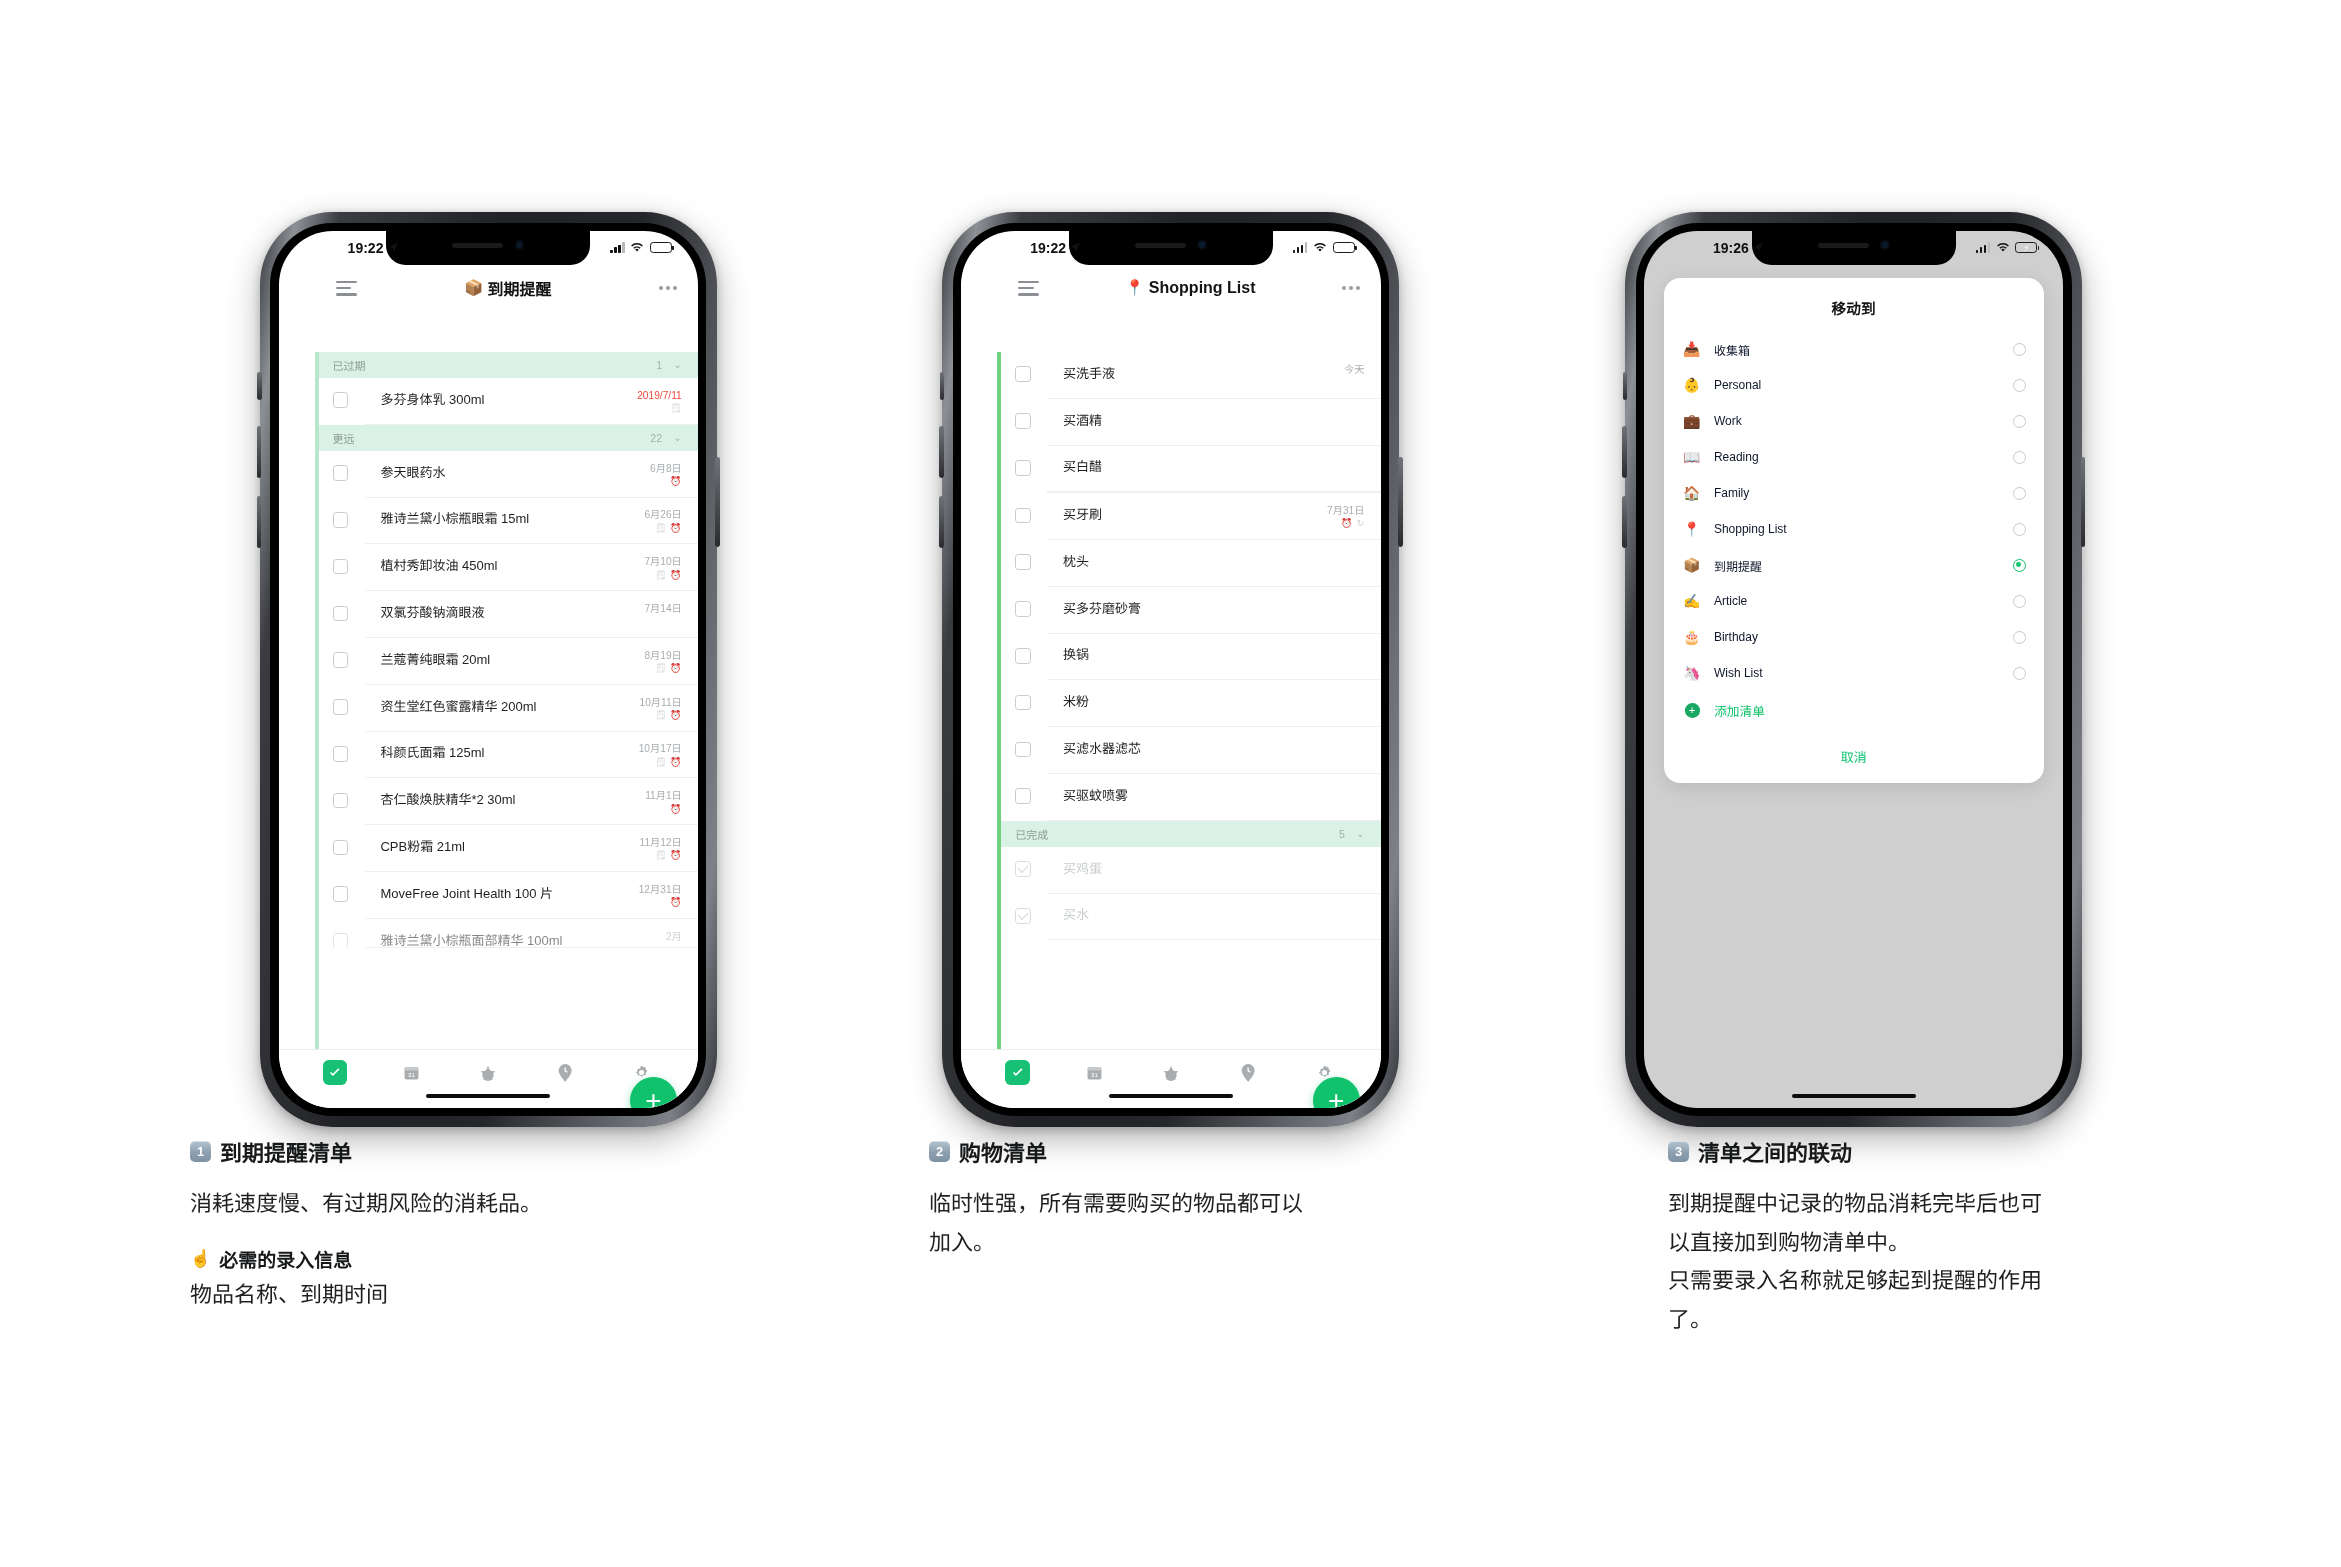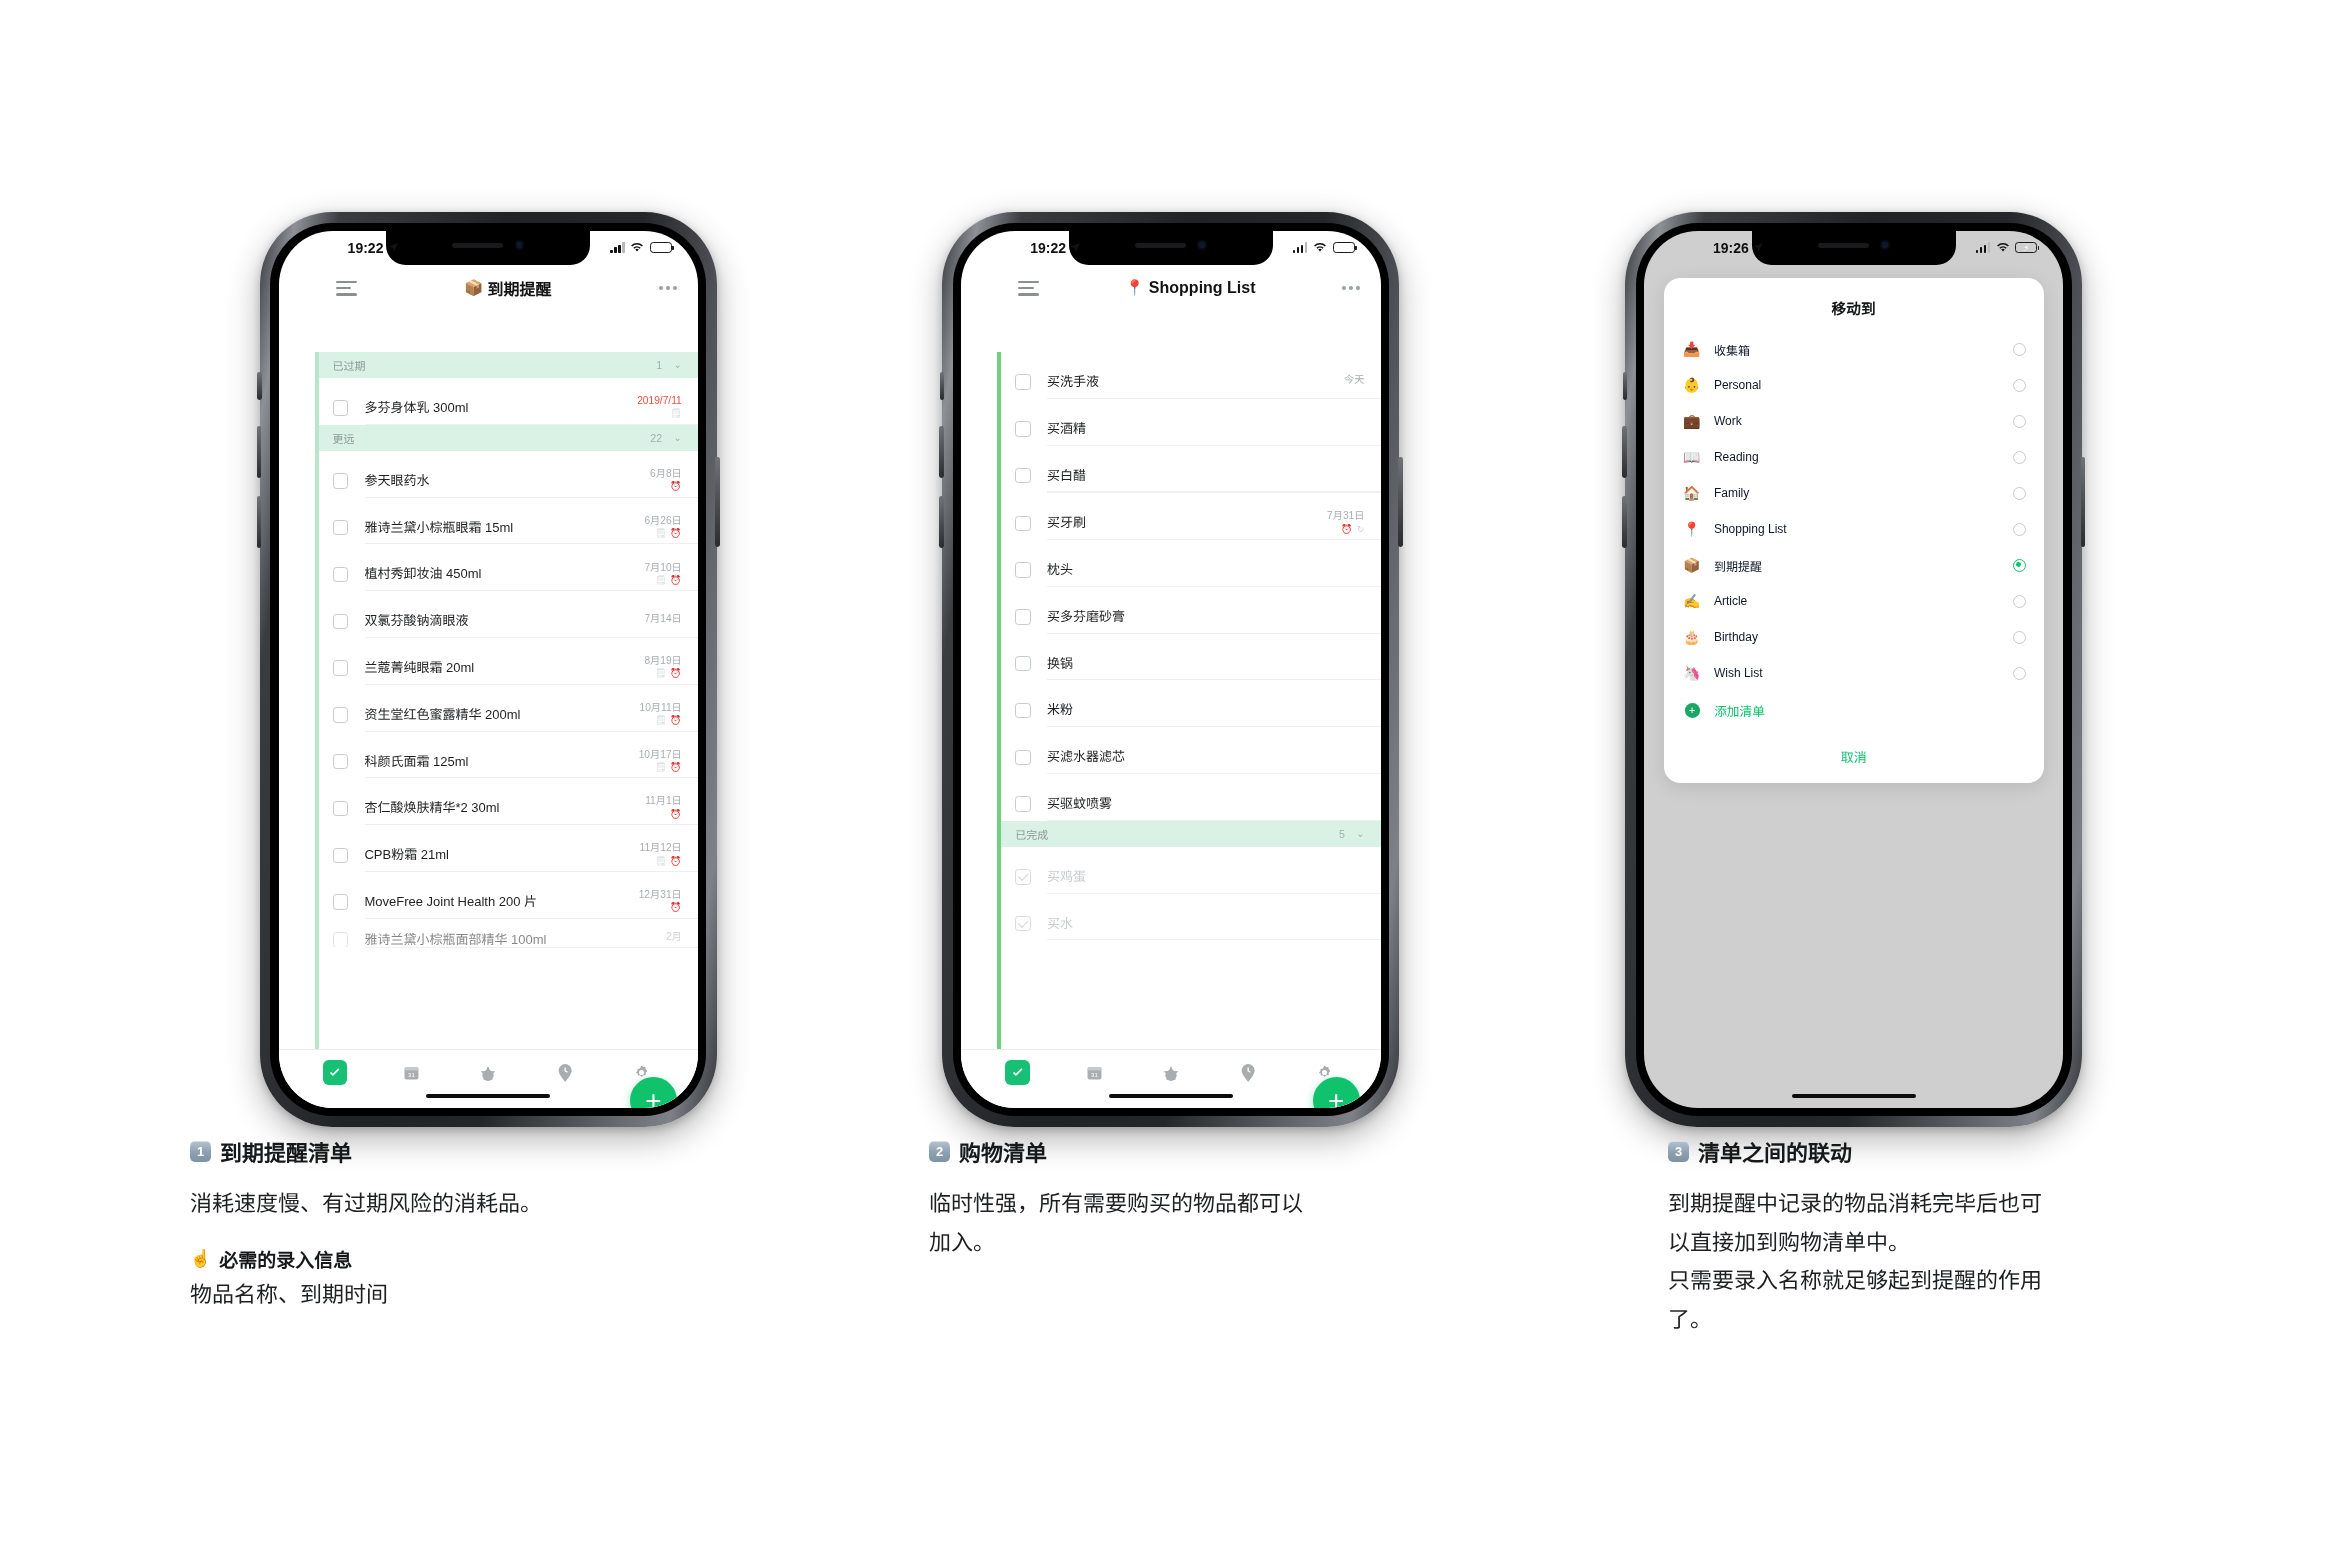--- a/index.html
+++ b/index.html
@@ -107,7 +107,7 @@
   .section-hdr .chev { font-size: 9.8px; }
 
   .row {
-    display:flex; align-items:center; gap:0;
+    display:flex; align-items:flex-start; gap:16px;
     padding: 0 16.3px 0 18px; height: 46px; border-bottom: 0;
     position: relative;
   }

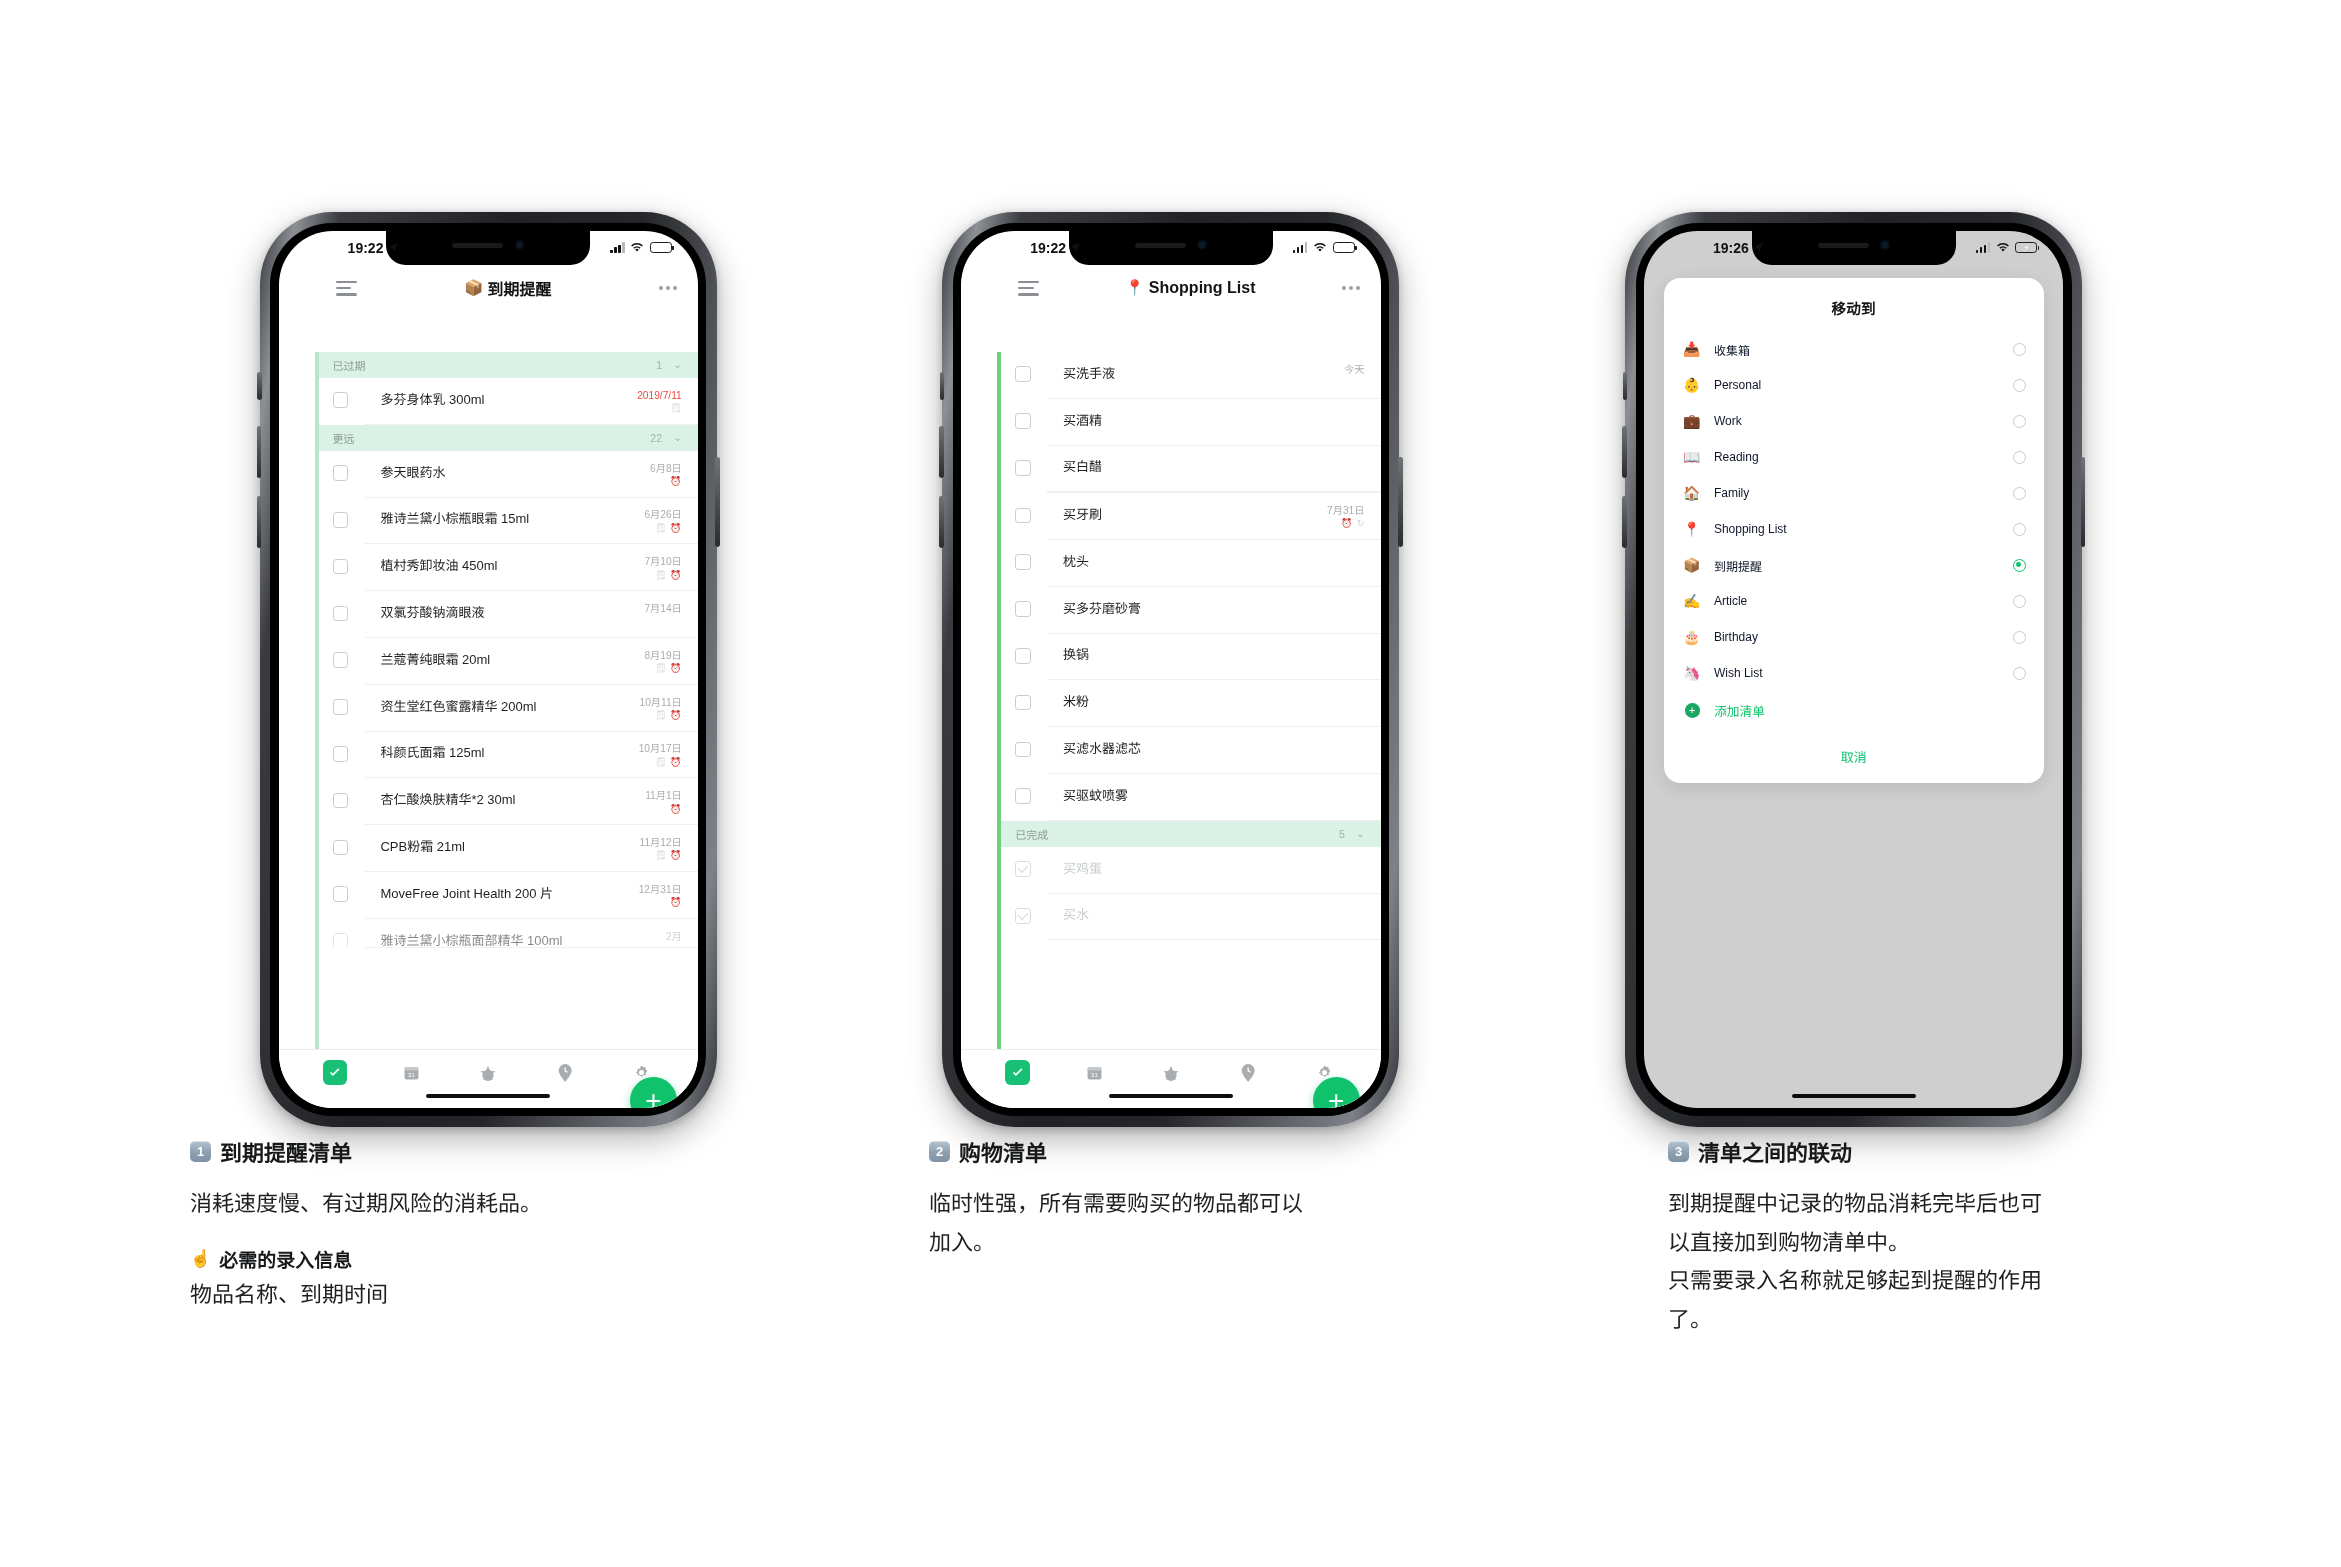--- a/index.html
+++ b/index.html
@@ -394,7 +394,7 @@
                     <div class="row-sep"></div>
                     <div class="row">
       <span class="cbx"></span>
-      <span class="txt">MoveFree Joint Health 200 片</span>
+      <span class="txt">MoveFree Joint Health 100 片</span>
       <span class="meta">
         <span class="date">12月31日</span>
         <span class="badges">

